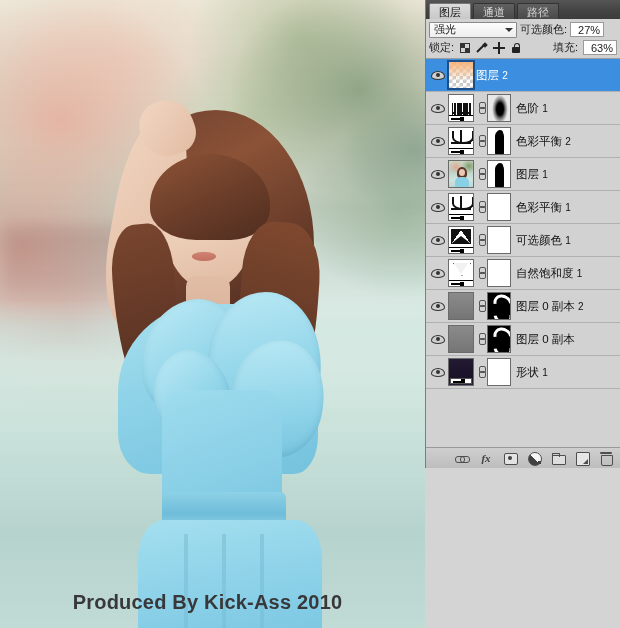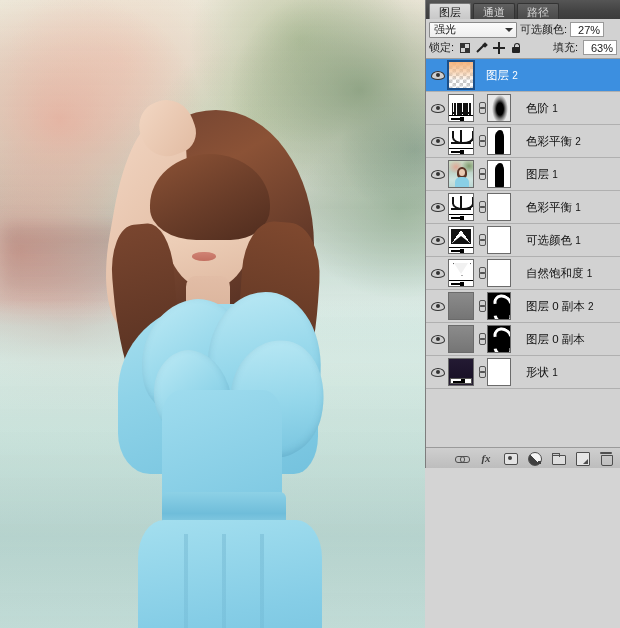--- a/index.html
+++ b/index.html
@@ -421,7 +421,7 @@
     border-radius:50%; transform:rotate(35deg);
   }
 
-  .layer-name { font-size:11.5px; color:#111; white-space:nowrap; overflow:hidden;margin-left:10px; }
+  .layer-name { font-size:11.5px; color:#111; white-space:nowrap; overflow:hidden; }
   .layer-name .suffix { font-size:10px; }
 
   

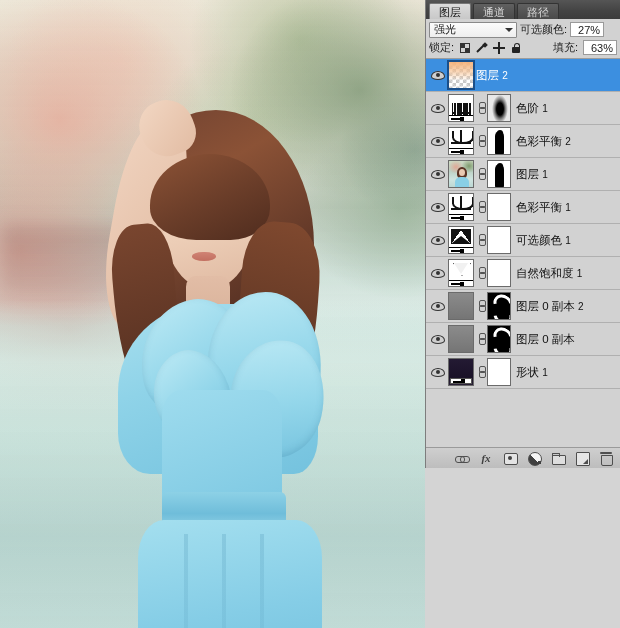--- a/index.html
+++ b/index.html
@@ -493,6 +493,7 @@
     <div class="skirt-fold" style="left:172px"></div>
   </div>
 
+  <div id="watermark">Produced By Kick-Ass 2010</div>
 </div>
 
 <div id="layers-panel">

